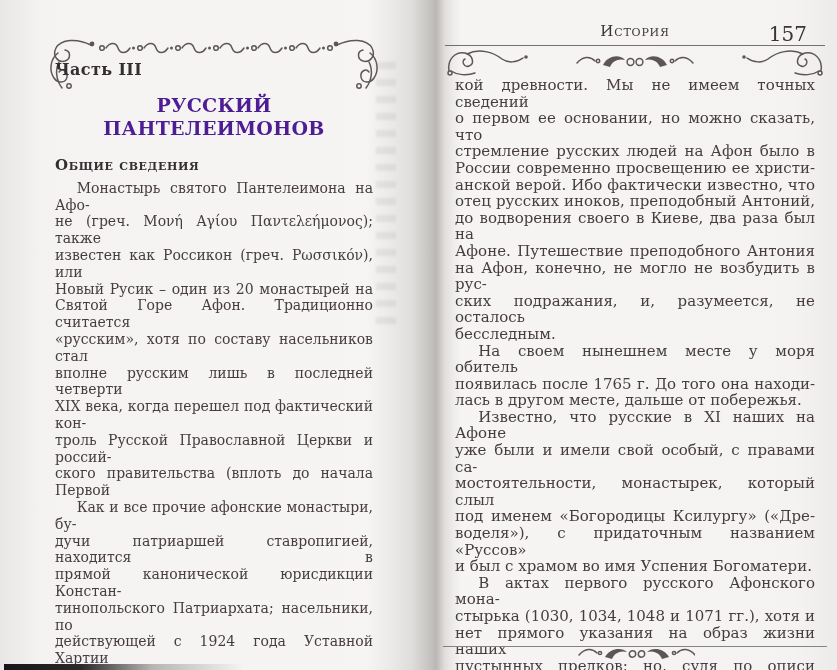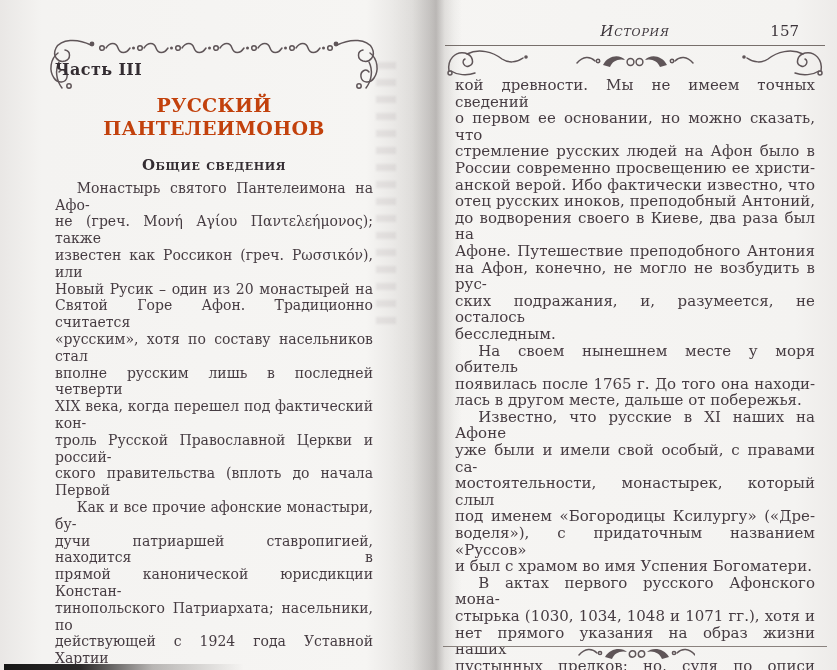--- a/index.html
+++ b/index.html
@@ -27,7 +27,7 @@
   .right-content{position:absolute;left:37px;top:0;width:360px;height:670px;}
   .running-header{position:absolute;top:22px;left:0;width:100%;height:20px;}
   .running-title{position:absolute;left:0;width:100%;text-align:center;
-    font-variant:small-caps;font-size:15px;letter-spacing:.8px;color:#3c343a;font-style:italic;}
+    font-variant:small-caps;font-size:15px;letter-spacing:.8px;color:#3c343a;}
   .page-number{position:absolute;right:16px;top:0;font-size:15px;color:#3c343a;}
   .header-rule{position:absolute;top:45px;left:-10px;width:380px;
     border-top:1.5px solid #776f6b;}

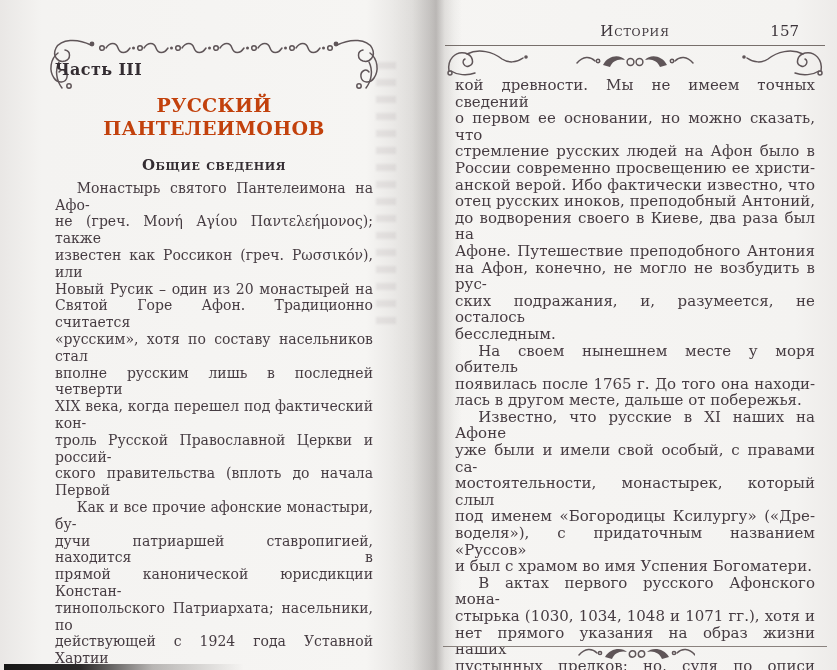--- a/index.html
+++ b/index.html
@@ -28,7 +28,7 @@
   .running-header{position:absolute;top:22px;left:0;width:100%;height:20px;}
   .running-title{position:absolute;left:0;width:100%;text-align:center;
     font-variant:small-caps;font-size:15px;letter-spacing:.8px;color:#3c343a;}
-  .page-number{position:absolute;right:16px;top:0;font-size:15px;color:#3c343a;}
+  .page-number{position:absolute;right:8px;top:0;font-size:20px;color:#3c343a;}
   .header-rule{position:absolute;top:45px;left:-10px;width:380px;
     border-top:1.5px solid #776f6b;}
   .orn-band-right{position:absolute;top:47px;left:-10px;width:380px;height:32px;}

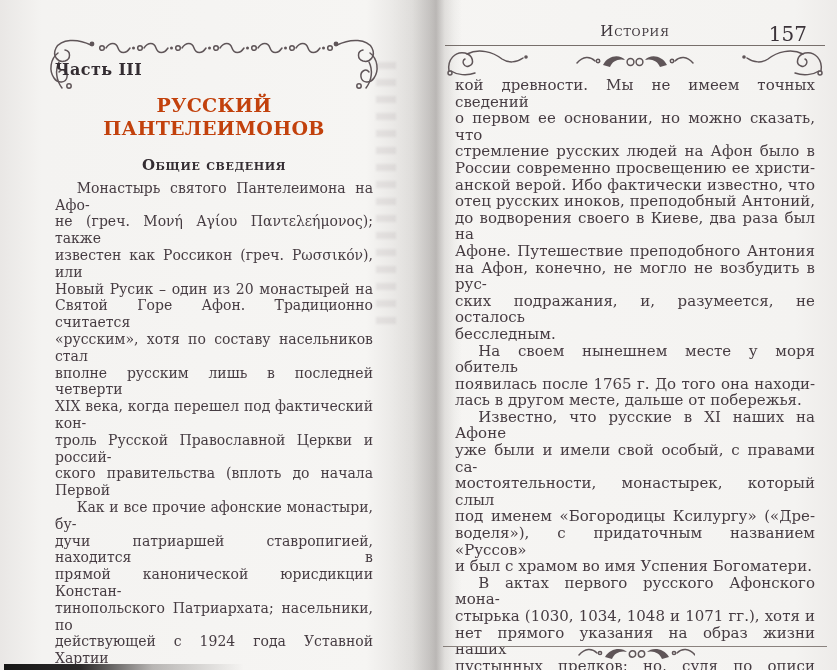--- a/index.html
+++ b/index.html
@@ -19,7 +19,7 @@
   .part-label{position:absolute;top:60px;left:0;width:100%;
     font-size:16px;font-weight:bold;color:#342d32;letter-spacing:.4px;}
   .book-title{position:absolute;top:94px;left:0;width:100%;text-align:center;
-    font-size:19px;font-weight:bold;line-height:23px;color:#c2410c;letter-spacing:.3px;}
+    font-size:19px;font-weight:bold;line-height:23px;color:#4c1d95;letter-spacing:.3px;}
   .left-blocks{position:absolute;top:157px;left:0;width:100%;
     font-size:14px;line-height:16.8px;}
 

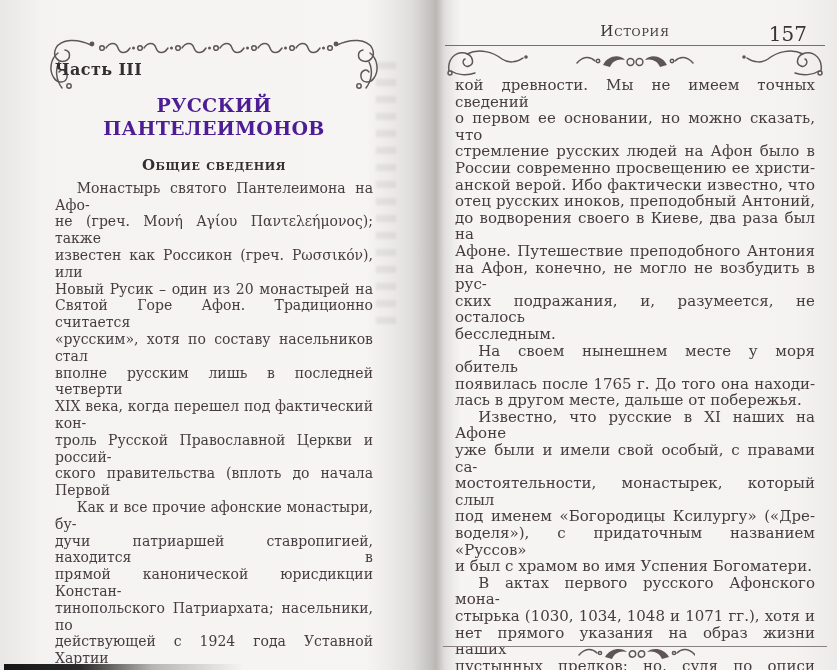--- a/index.html
+++ b/index.html
@@ -39,7 +39,7 @@
   .footer-orn{position:absolute;top:645px;left:0;width:100%;text-align:center;}
 
   
-  .section-heading{font-variant:small-caps;font-weight:bold;text-align:center;
+  .section-heading{font-variant:small-caps;font-weight:bold;
     font-size:15px;color:#342d32;letter-spacing:.6px;margin-bottom:6px;}
   .para{margin:0;}
   .line{text-align:justify;text-align-last:justify;height:inherit;overflow:hidden;

